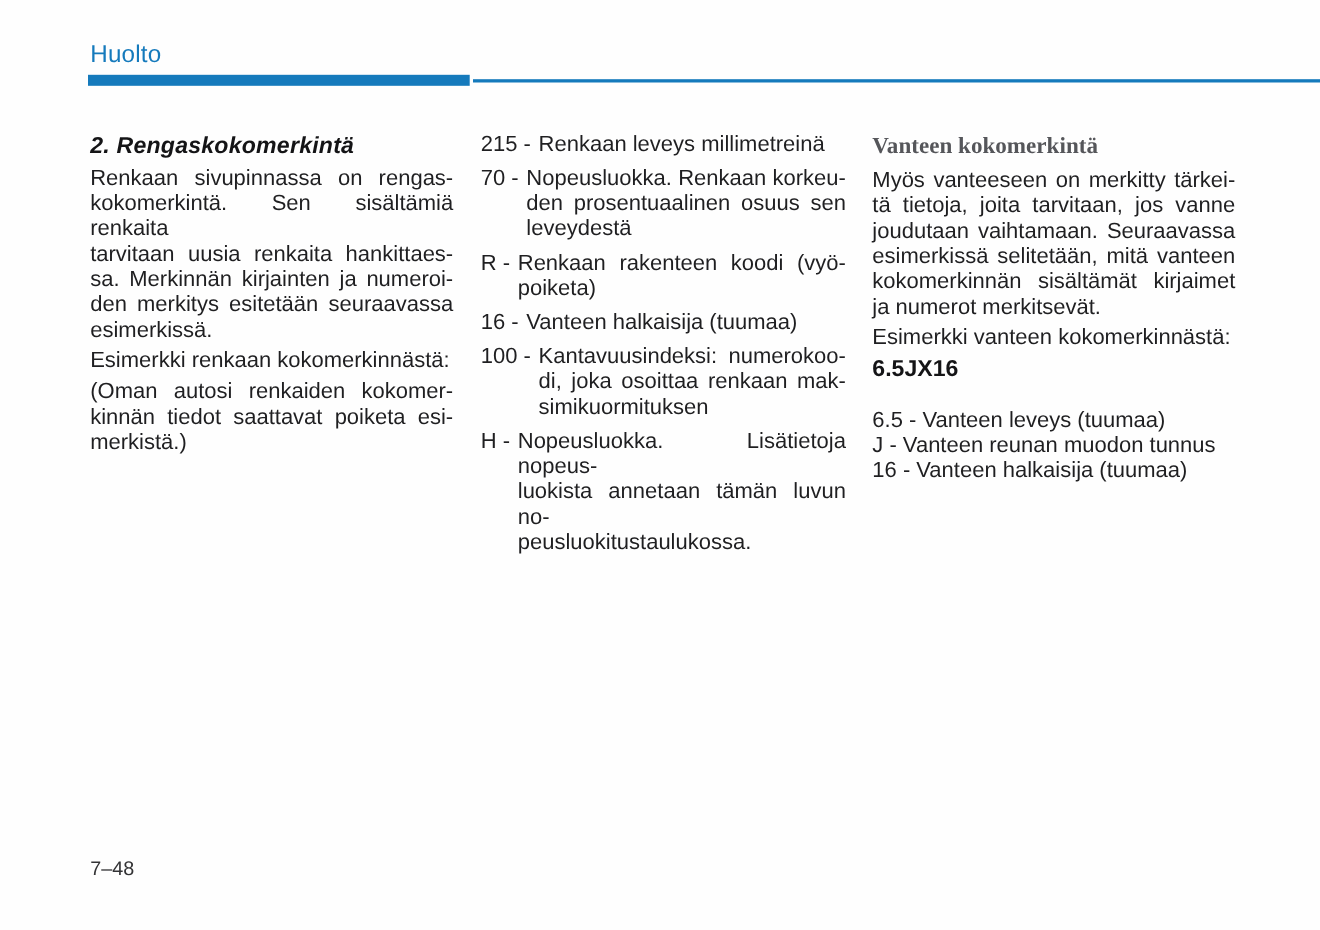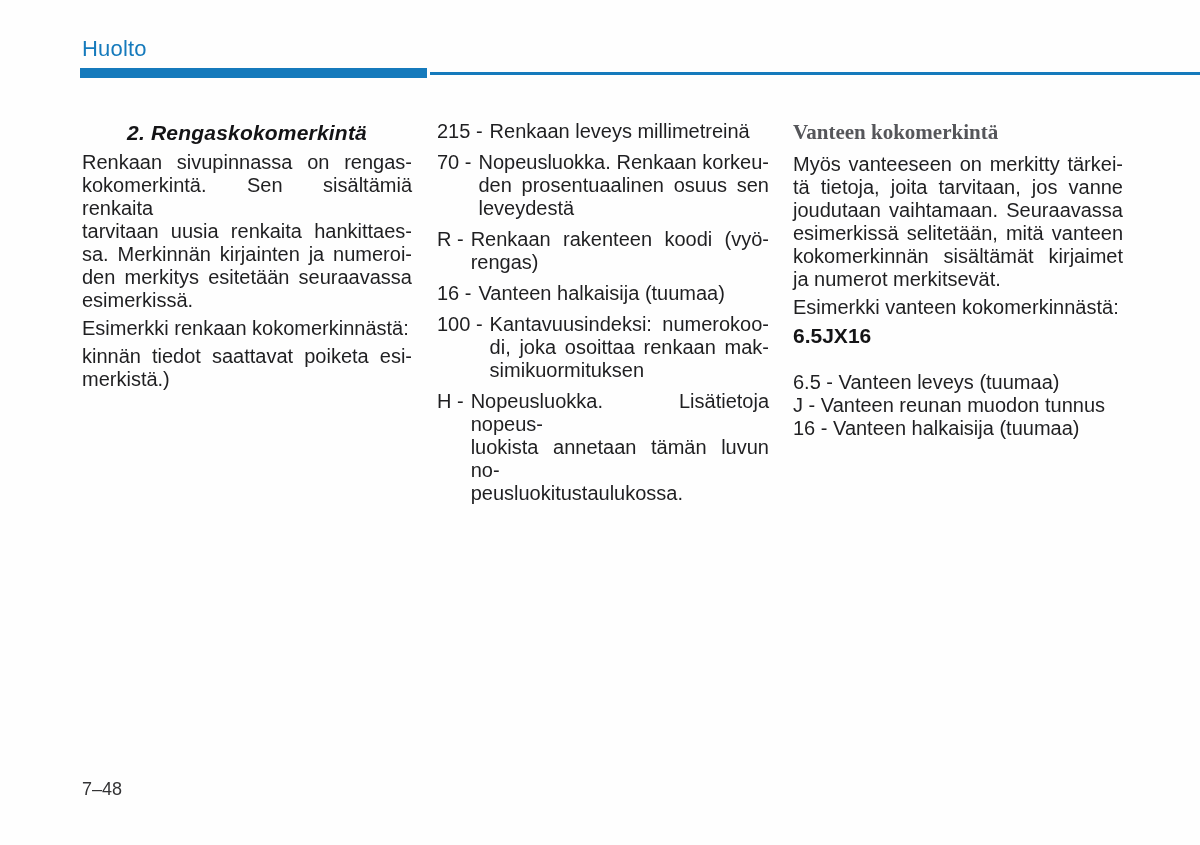--- a/index.html
+++ b/index.html
@@ -52,7 +52,6 @@
     color: #141416;
     margin-bottom: 6px;
     letter-spacing: 0.2px;
-    text-align: center;
   }
   .h-code {
     font-size: 21px; line-height: 25px;

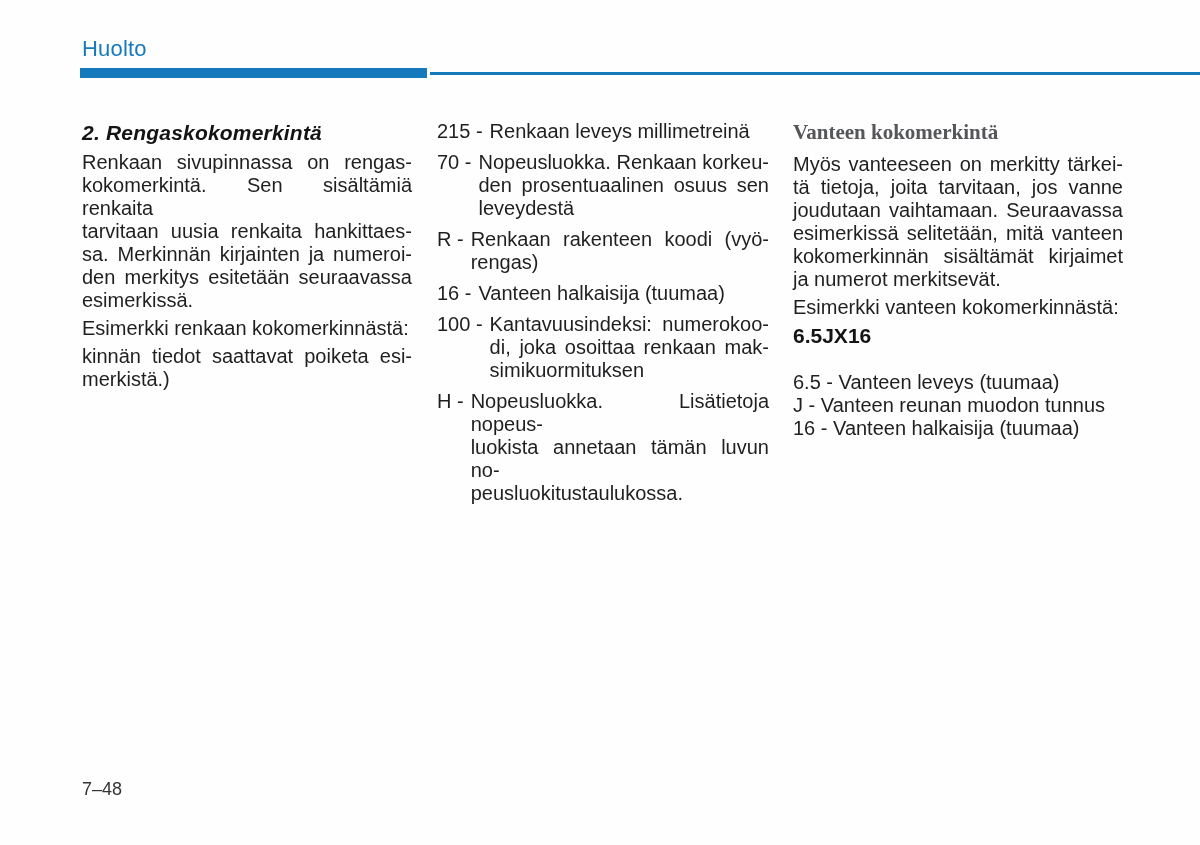--- a/index.html
+++ b/index.html
@@ -140,7 +140,7 @@
     <span class="item-label">R -</span>
     <div class="item-text">
         <span class="jline">Renkaan rakenteen koodi (vyö-</span>
-        <span class="jline last">rengas)</span>
+        <span class="jline last">poiketa)</span>
       </div>
   </div>
   <div class="code-item">

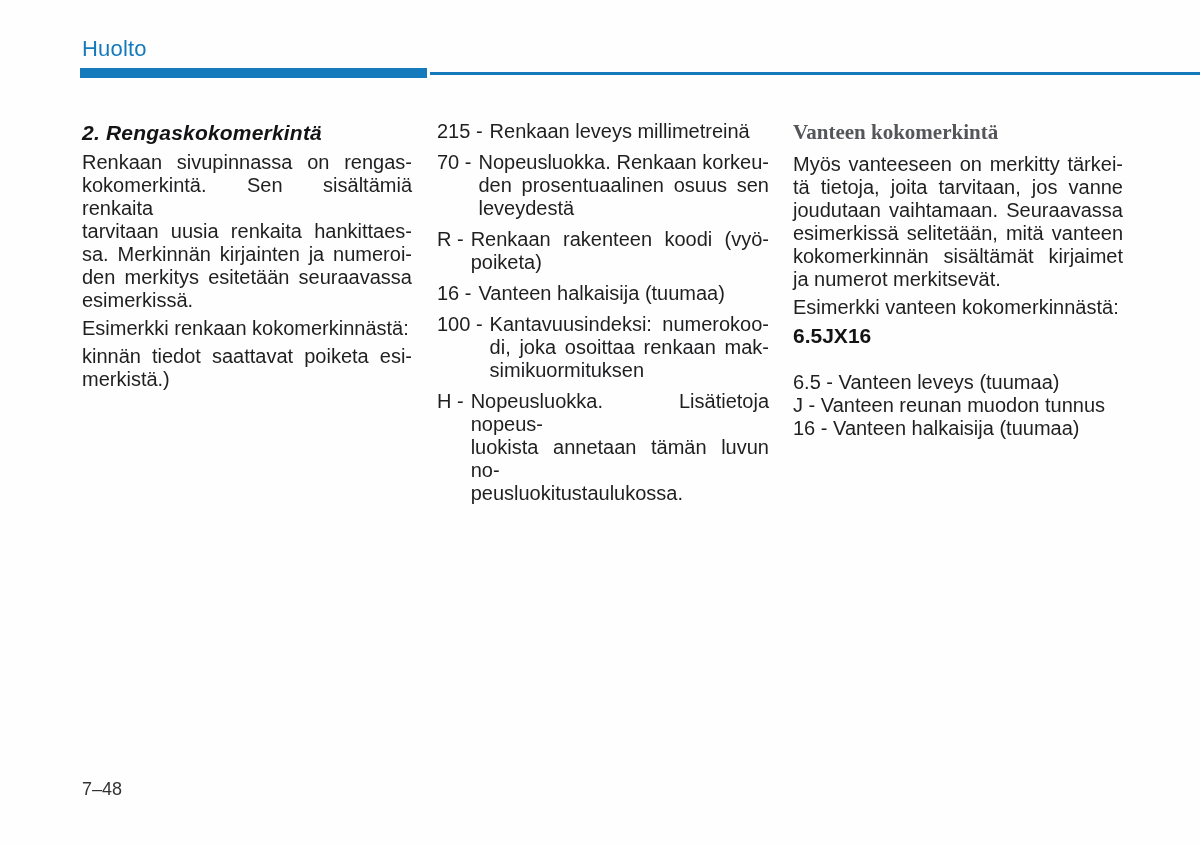--- a/index.html
+++ b/index.html
@@ -115,6 +115,7 @@
     </p>
   <p class="block">Esimerkki renkaan kokomerkinnästä:</p>
   <p class="block">
+      <span class="jline">(Oman autosi renkaiden kokomer-</span>
       <span class="jline">kinnän tiedot saattavat poiketa esi-</span>
       <span class="jline last">merkistä.)</span>
     </p>

